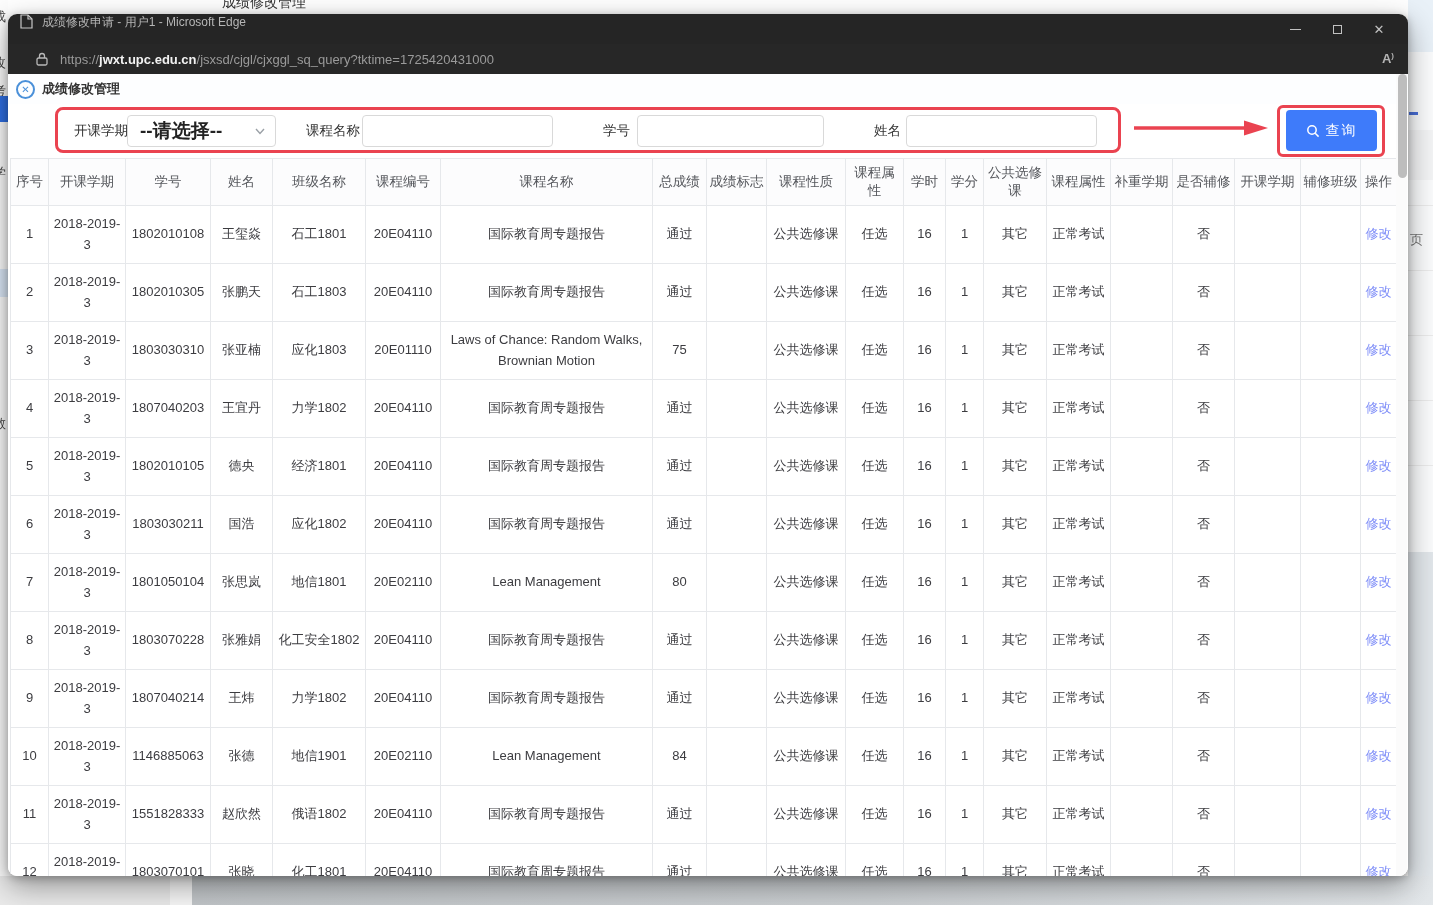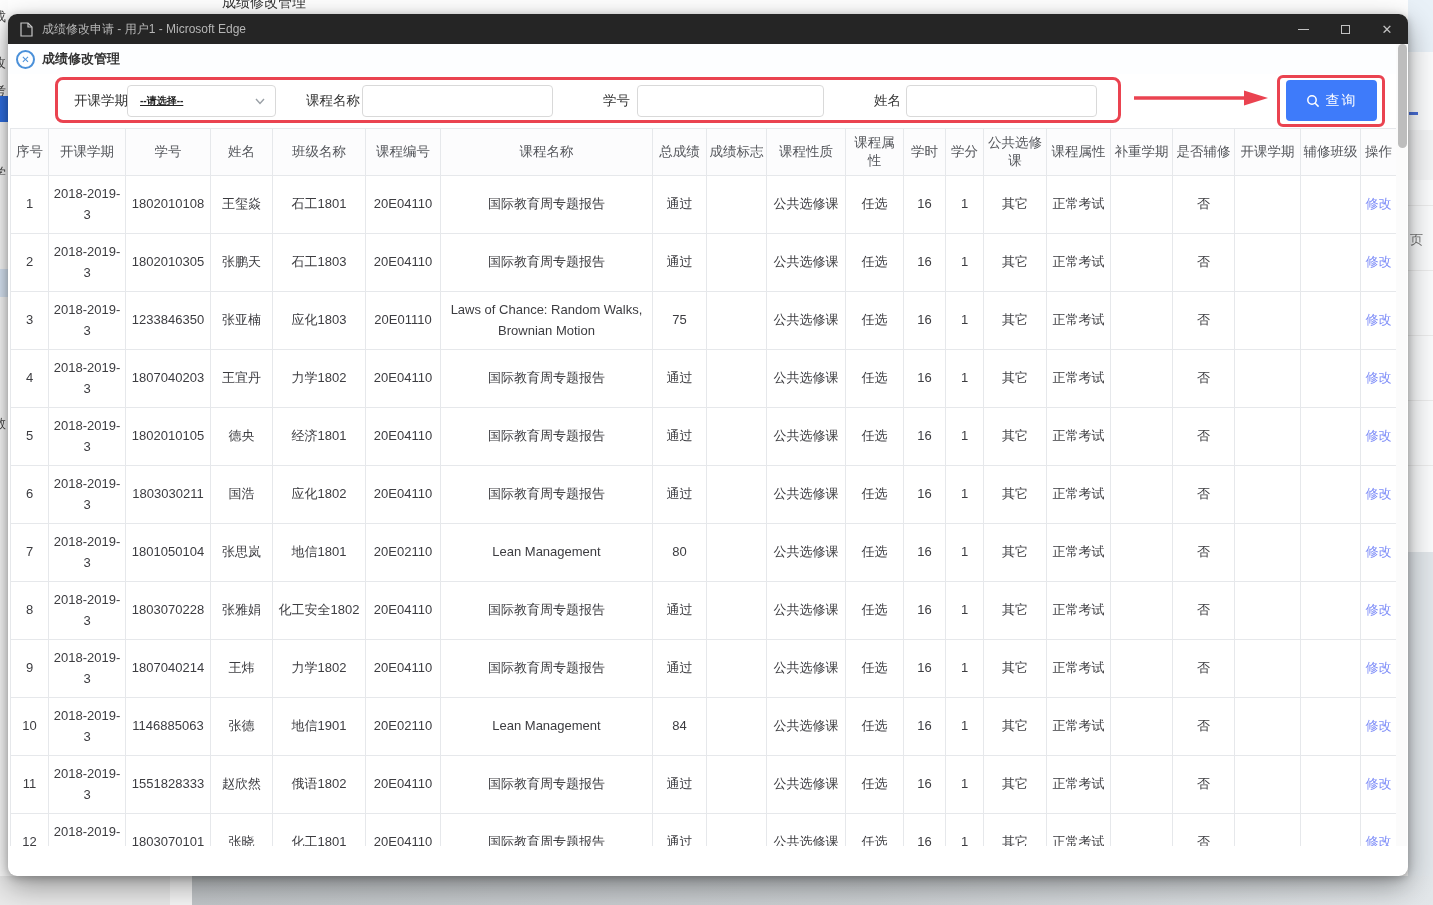--- a/index.html
+++ b/index.html
@@ -30,7 +30,7 @@
            border-radius:9px; overflow:hidden; background:#fff;
            box-shadow:0 10px 30px rgba(0,0,0,.38), 0 2px 8px rgba(0,0,0,.25); }
 
-  .titlebar { height:30px; background:#252525; display:flex; align-items:center; padding:0 0 0 12px; }
+  .titlebar { height:30px; background:#252525; display:flex; align-items:flex-start; padding:0 8px 0 12px; }
   .titlebar .doc-ic { width:13px; height:15px; margin-right:9px; flex:none; }
   .titlebar .t-text { font-size:12px; color:#b6b6b6; flex:1 1 auto; white-space:nowrap; overflow:hidden; }
   .win-btns { display:flex; align-items:center; height:100%; }

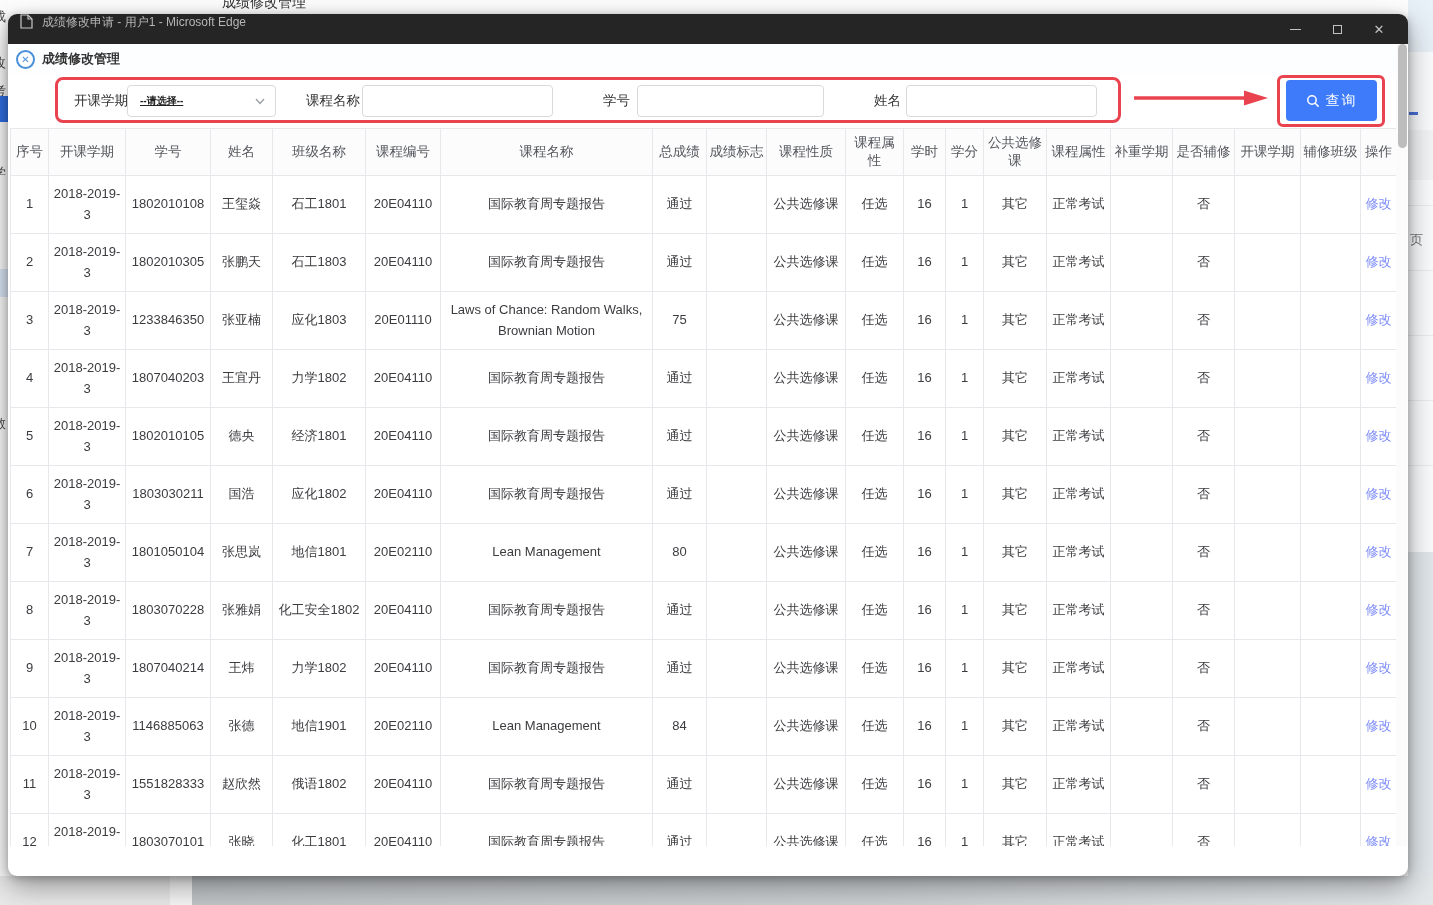--- a/index.html
+++ b/index.html
@@ -135,6 +135,14 @@
     </div>
   </div>
 
+  <div class="urlbar">
+    <svg class="lock-ic" viewBox="0 0 12 14">
+      <rect x="1" y="6" width="10" height="7" rx="1.5" fill="none" stroke="#b9b9b9" stroke-width="1.3"></rect>
+      <path d="M3.5 6 v-2 a2.5 2.5 0 0 1 5 0 v2" fill="none" stroke="#b9b9b9" stroke-width="1.3"></path>
+    </svg>
+    <div class="url-text"><span>https://</span><b>jwxt.upc.edu.cn</b><span>/jsxsd/cjgl/cjxggl_sq_query?tktime=1725420431000</span></div>
+    <div class="aloud">A<sup>)</sup></div>
+  </div>
 
   <div class="content">
 

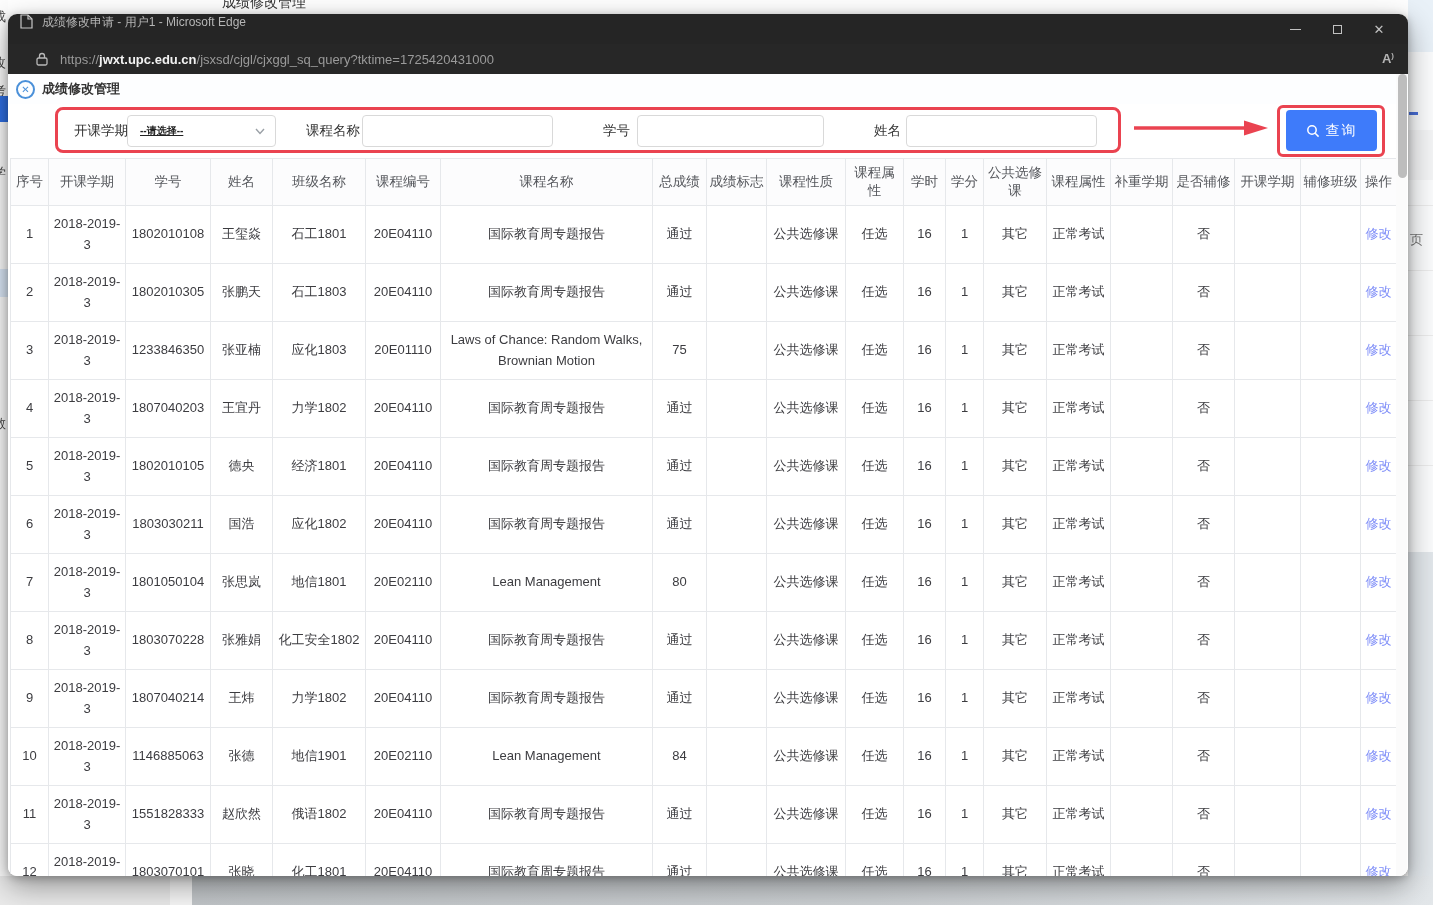--- a/index.html
+++ b/index.html
@@ -60,7 +60,7 @@
              font-size:13px; padding:0 8px; outline:none; }
   .f-select { position:absolute; top:41px; height:32px; border:1px solid #d9d9d9; border-radius:4px; background:#fff;
               display:flex; align-items:center; padding:0 10px 0 12px; cursor:pointer; }
-  .f-select .sel-text { flex:1; font-size:10px; font-weight:bold; color:#222;text-decoration:underline; }
+  .f-select .sel-text { flex:1; font-size:19px; font-weight:bold; color:#222; }
   .chev { width:10px; height:10px; flex:none; }
 
   .query-btn { position:absolute; left:1278px; top:36px; width:91px; height:41px; background:#3e7bfa; border:none;

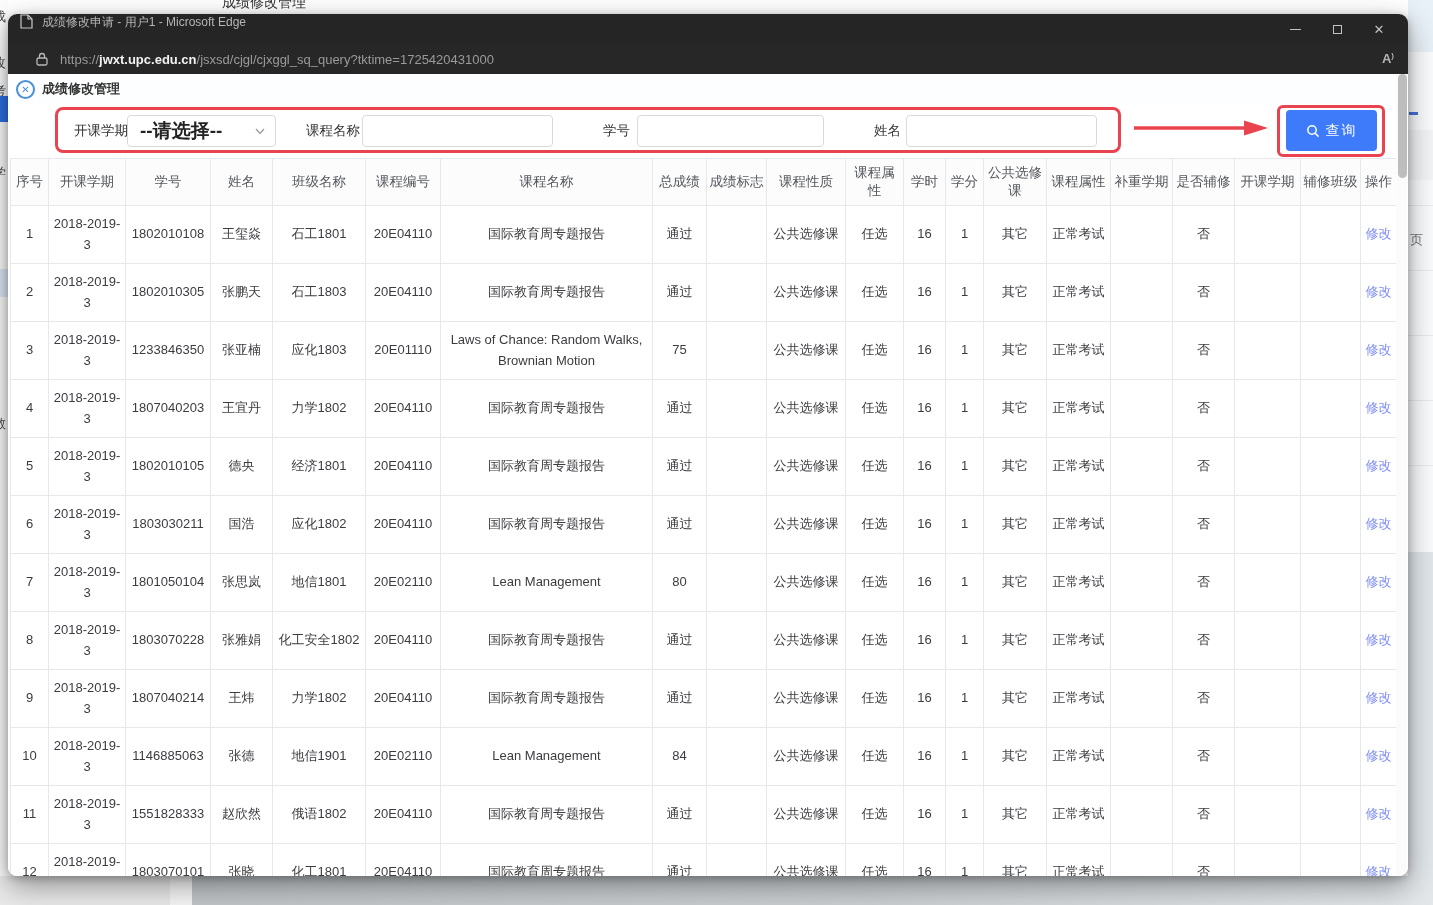--- a/index.html
+++ b/index.html
@@ -276,7 +276,7 @@
             <tr>
               <td>3</td>
               <td>2018-2019-3</td>
-              <td>1233846350</td>
+              <td>1803030310</td>
               <td>张亚楠</td>
               <td>应化1803</td>
               <td>20E01110</td>

